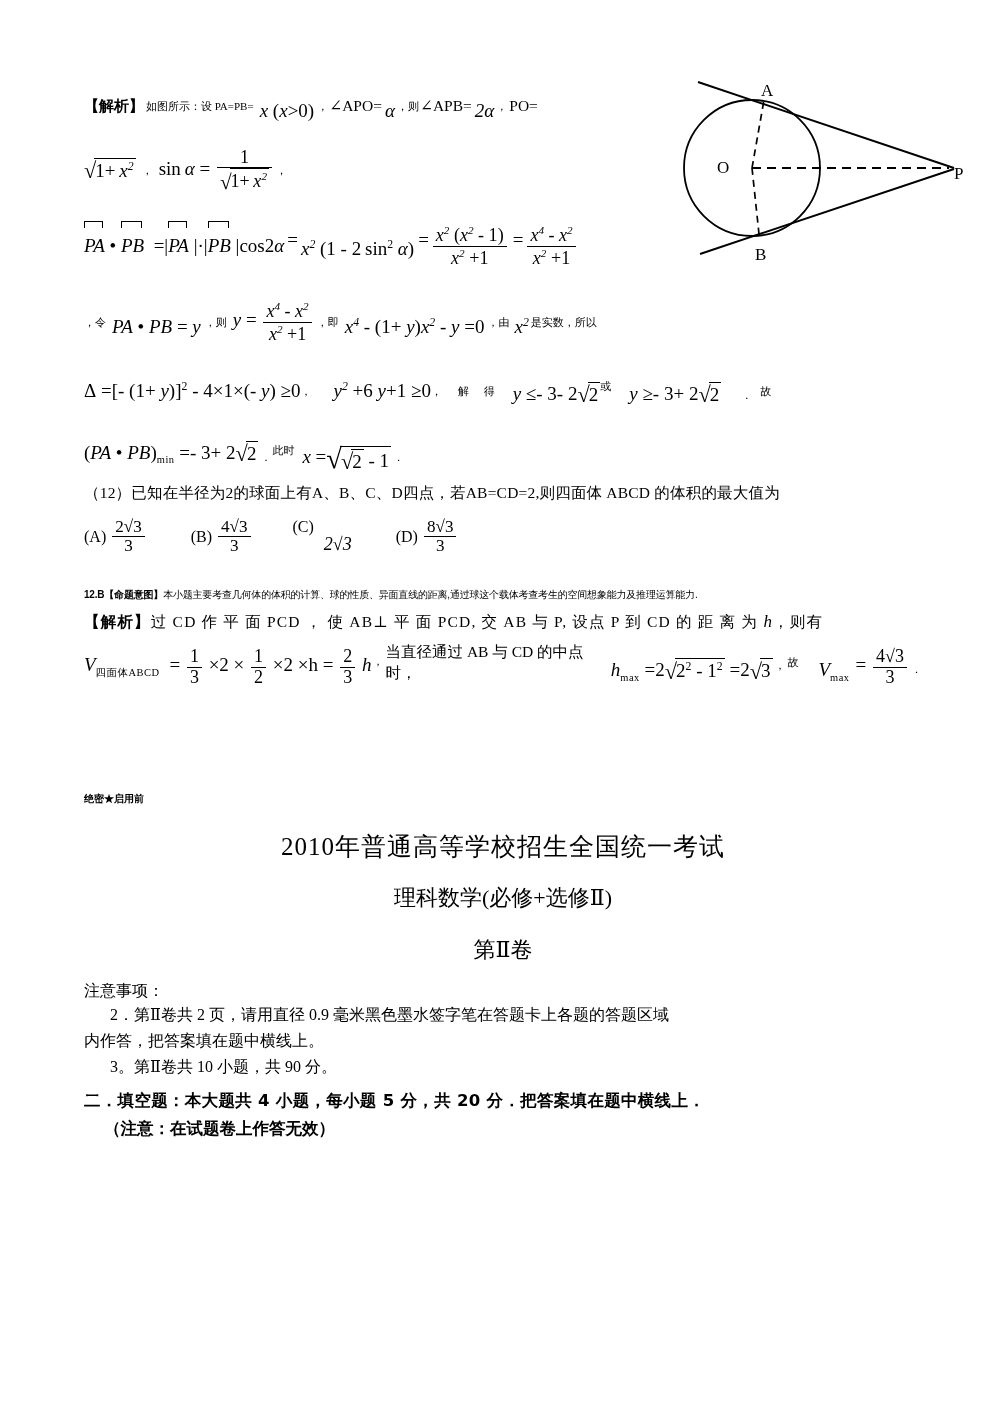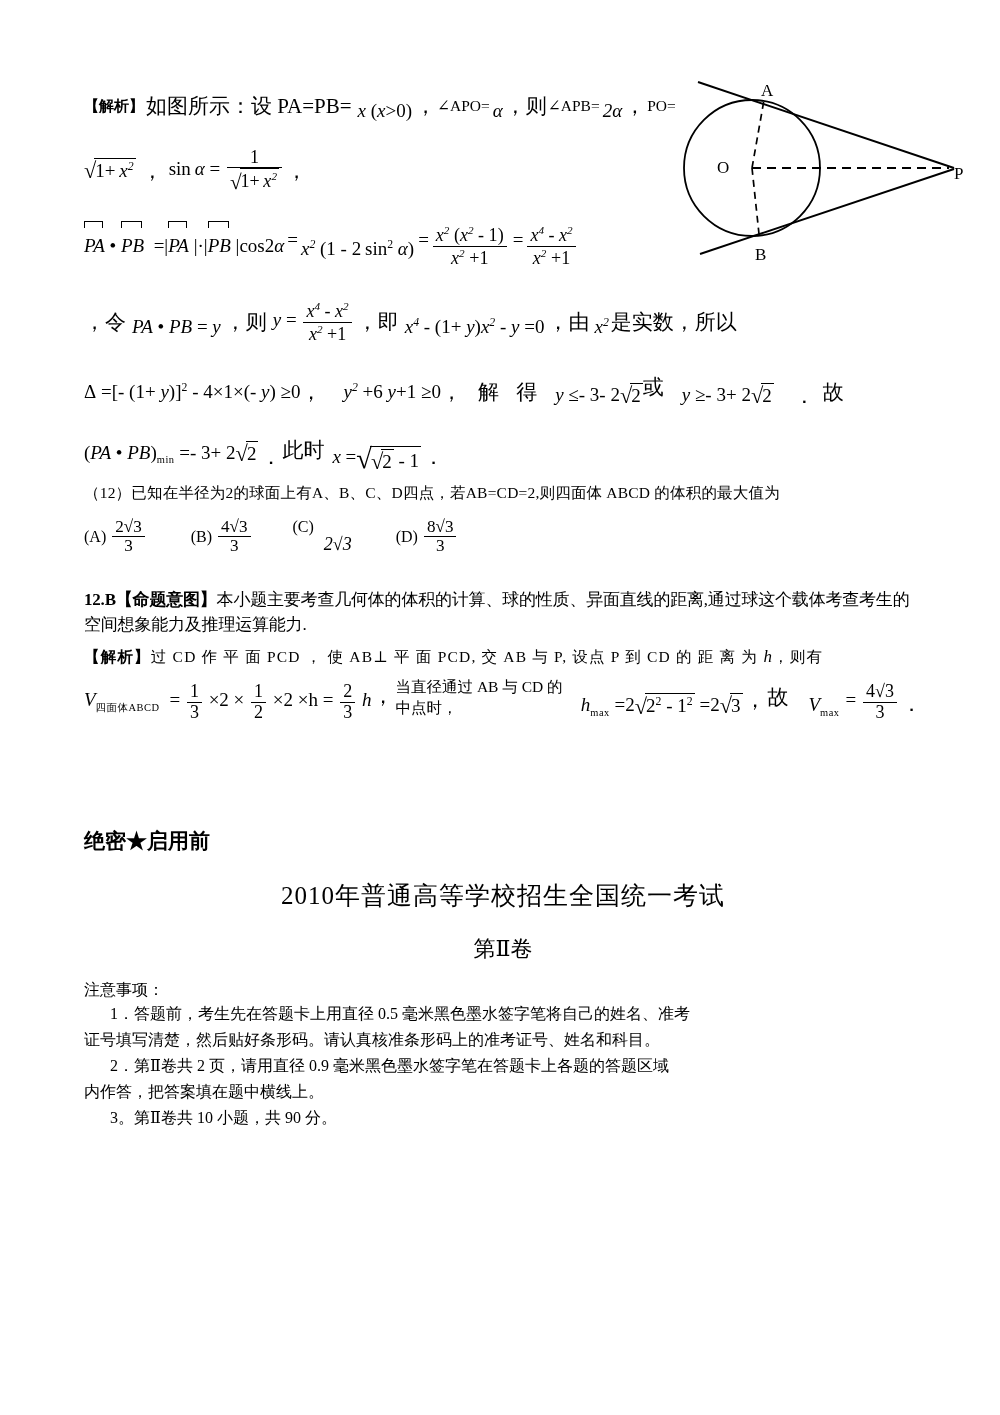--- a/index.html
+++ b/index.html
@@ -79,7 +79,7 @@
   }
   .serif-cn {
     font-family: "Liberation Serif", "DejaVu Serif", serif;
-    font-size: 21px;
+    font-size: 11px;
   }
   .line { position: relative; }
 

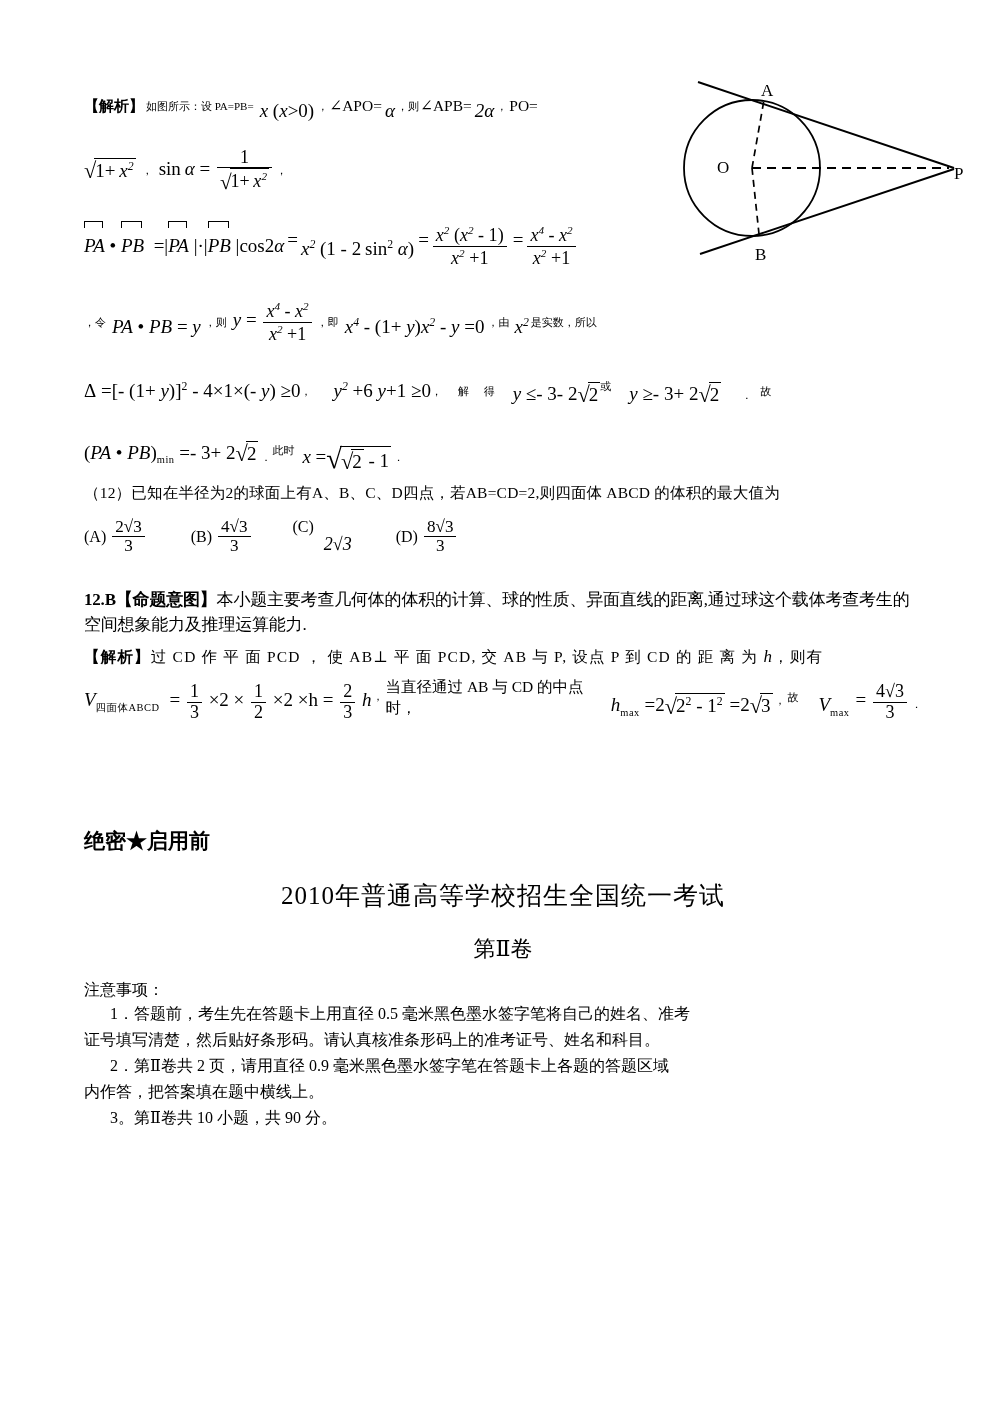--- a/index.html
+++ b/index.html
@@ -116,8 +116,8 @@
   .choice .clabel { font-family: "Liberation Serif","DejaVu Serif",serif; font-size: 16px; margin-right: 4px;}
 
   .note-para {
-    font-family: Liberation Serif, serif;
-    font-size: 17px;
+    font-family: Liberation Sans, sans-serif;
+    font-size: 10px;
     line-height: 1.45;
     letter-spacing: -0.2px;
   }

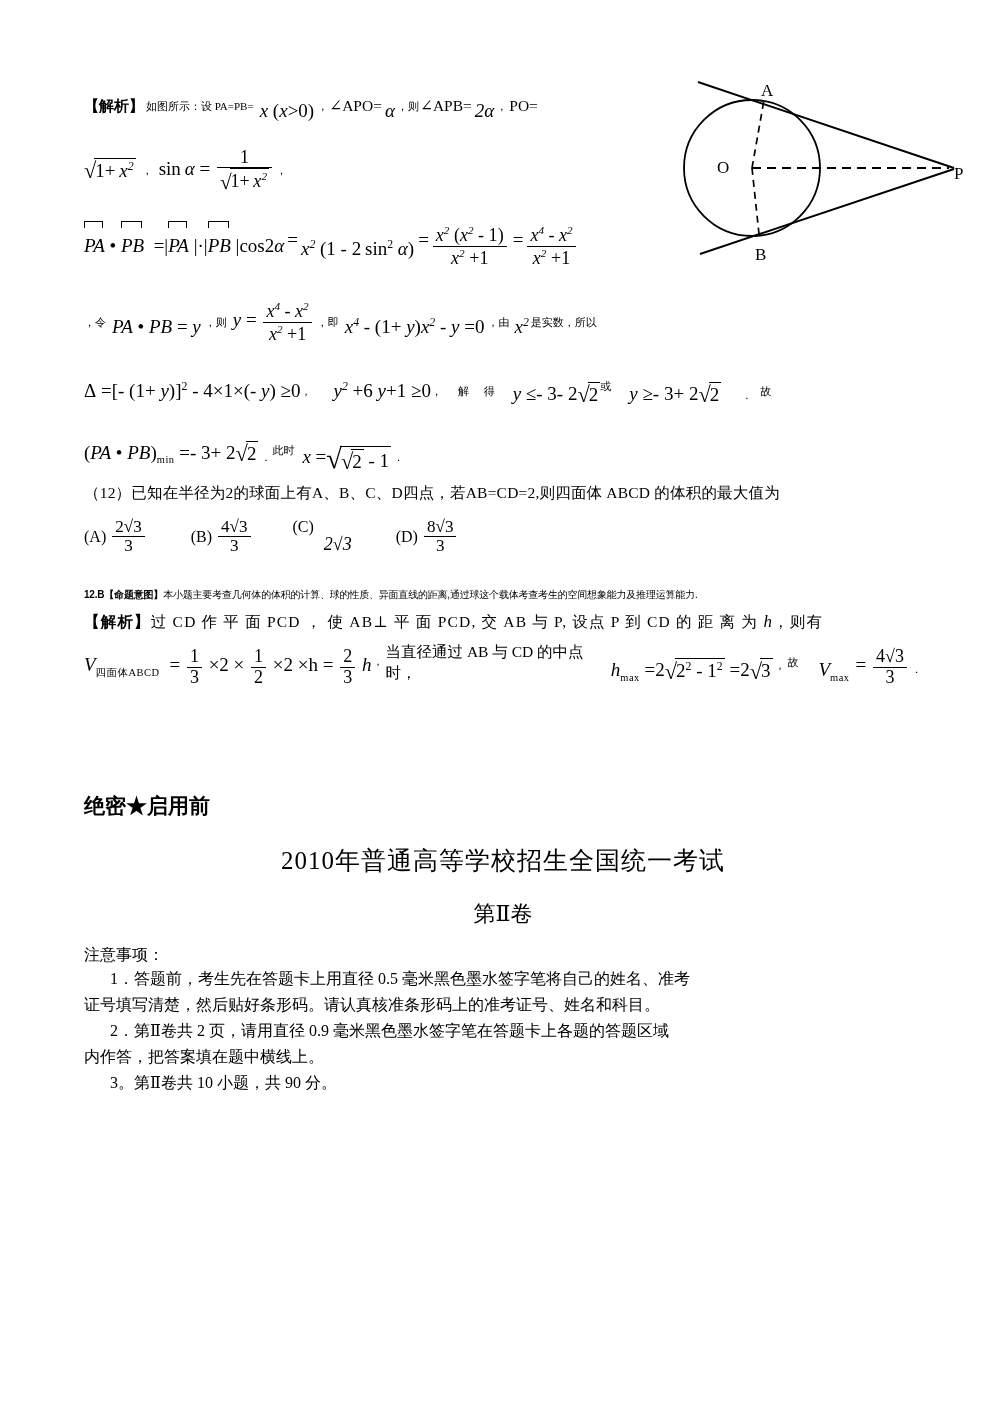--- a/index.html
+++ b/index.html
@@ -131,7 +131,7 @@
   .secret {
     font-family: Liberation Sans, sans-serif;
     font-weight: bold;
-    font-size: 21px;
+    font-size: 10px;
   }
   .exam-title {
     text-align: center;

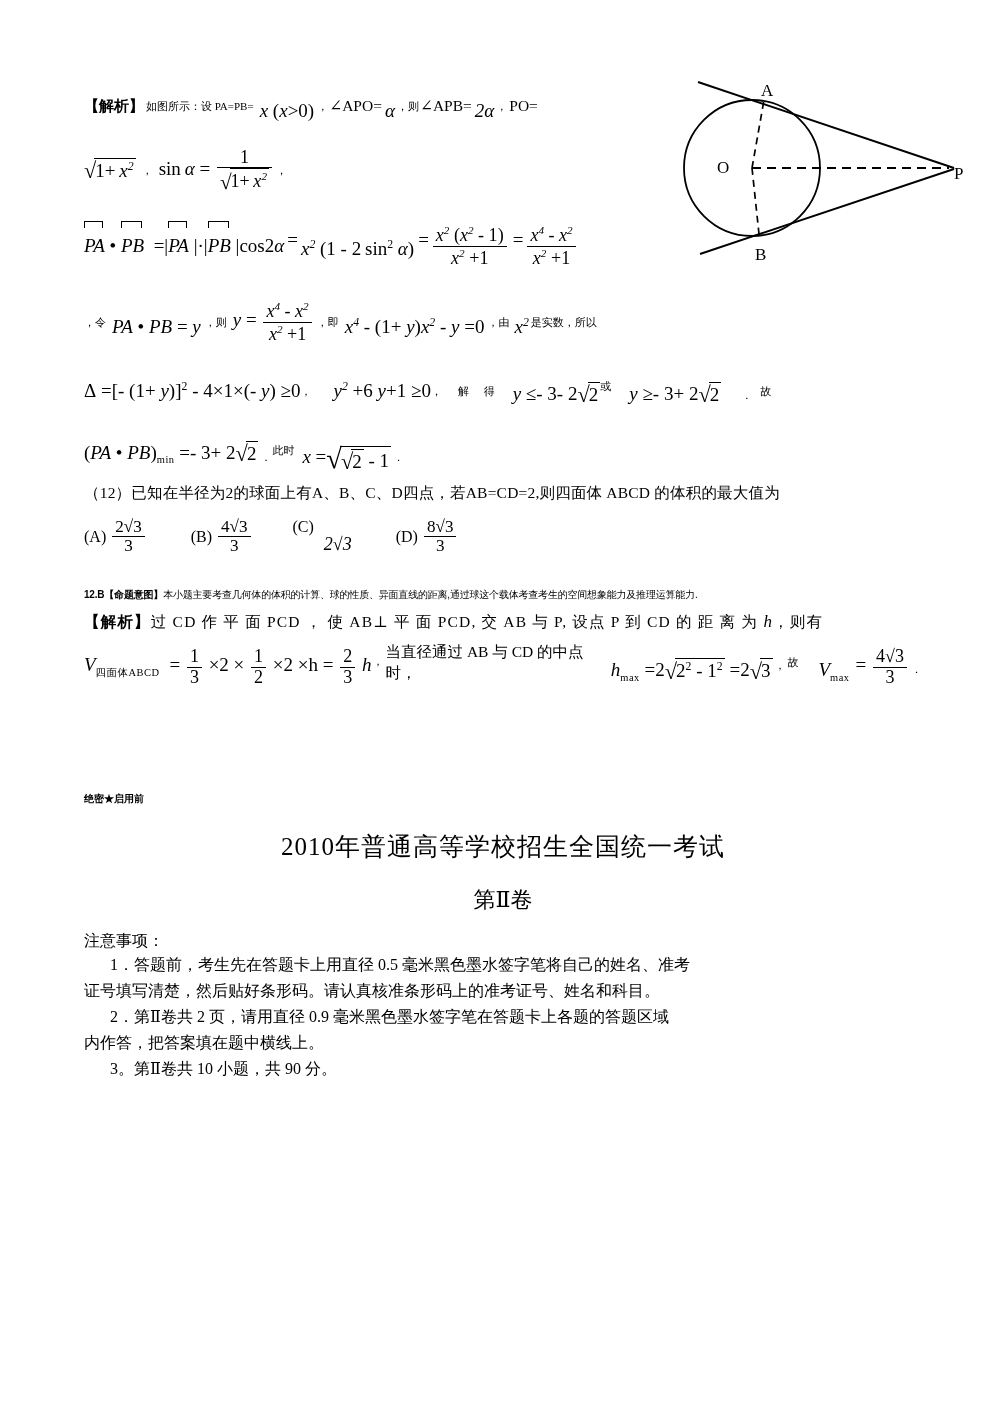--- a/index.html
+++ b/index.html
@@ -416,6 +416,7 @@
     <div style="margin-top:105px">
       <div class="secret">绝密★启用前</div>
       <div class="exam-title" style="margin-top:24px">2010年普通高等学校招生全国统一考试</div>
+      <div class="exam-sub" style="margin-top:20px">理科数学(必修+选修Ⅱ)</div>
       <div class="exam-vol" style="margin-top:22px">第Ⅱ卷</div>
     </div>
 

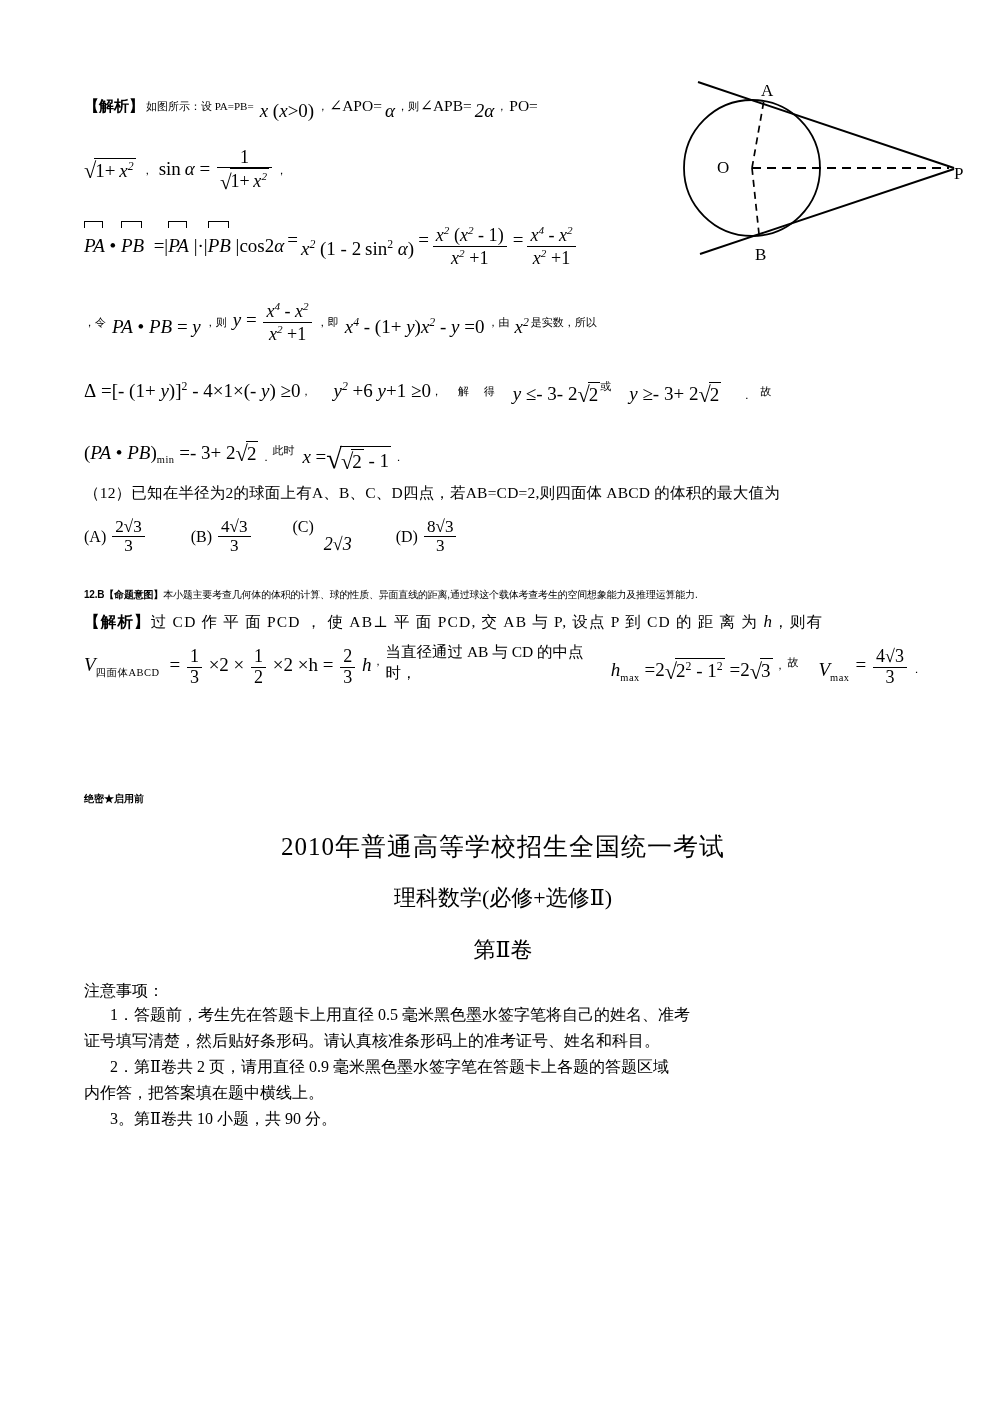--- a/index.html
+++ b/index.html
@@ -423,10 +423,6 @@
     <div style="margin-top:16px">
       <div class="notice-head">注意事项：</div>
 
-      <div class="notice-item">
-        <span class="cont">1．答题前，考生先在答题卡上用直径 0.5 毫米黑色墨水签字笔将自己的姓名、准考</span>
-        <span class="cont" style="margin-left:-26px">证号填写清楚，然后贴好条形码。请认真核准条形码上的准考证号、姓名和科目。</span>
-      </div>
 
       <div class="notice-item">
         <span class="cont">2．第Ⅱ卷共 2 页，请用直径 0.9 毫米黑色墨水签字笔在答题卡上各题的答题区域</span>

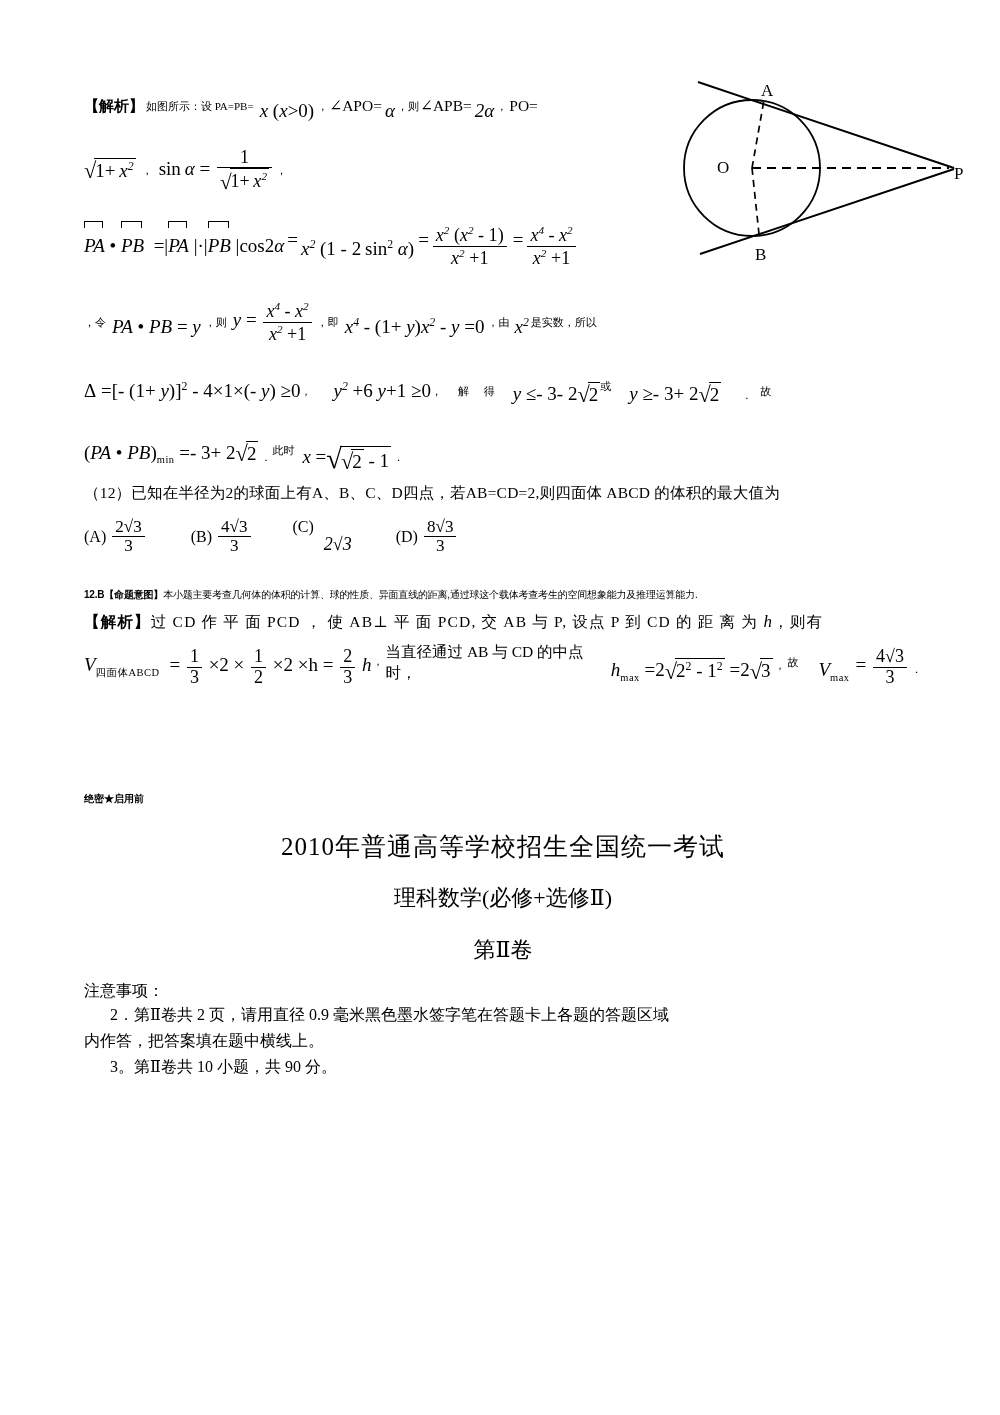--- a/index.html
+++ b/index.html
@@ -434,6 +434,10 @@
       </div>
     </div>
 
+    <div style="margin-top:10px">
+      <div class="section-head">二．填空题：本大题共 4 小题，每小题 5 分，共 20 分．把答案填在题中横线上．</div>
+      <div class="section-head2" style="margin-top:6px">（注意：在试题卷上作答无效）</div>
+    </div>
 
   </div>
 </div>

